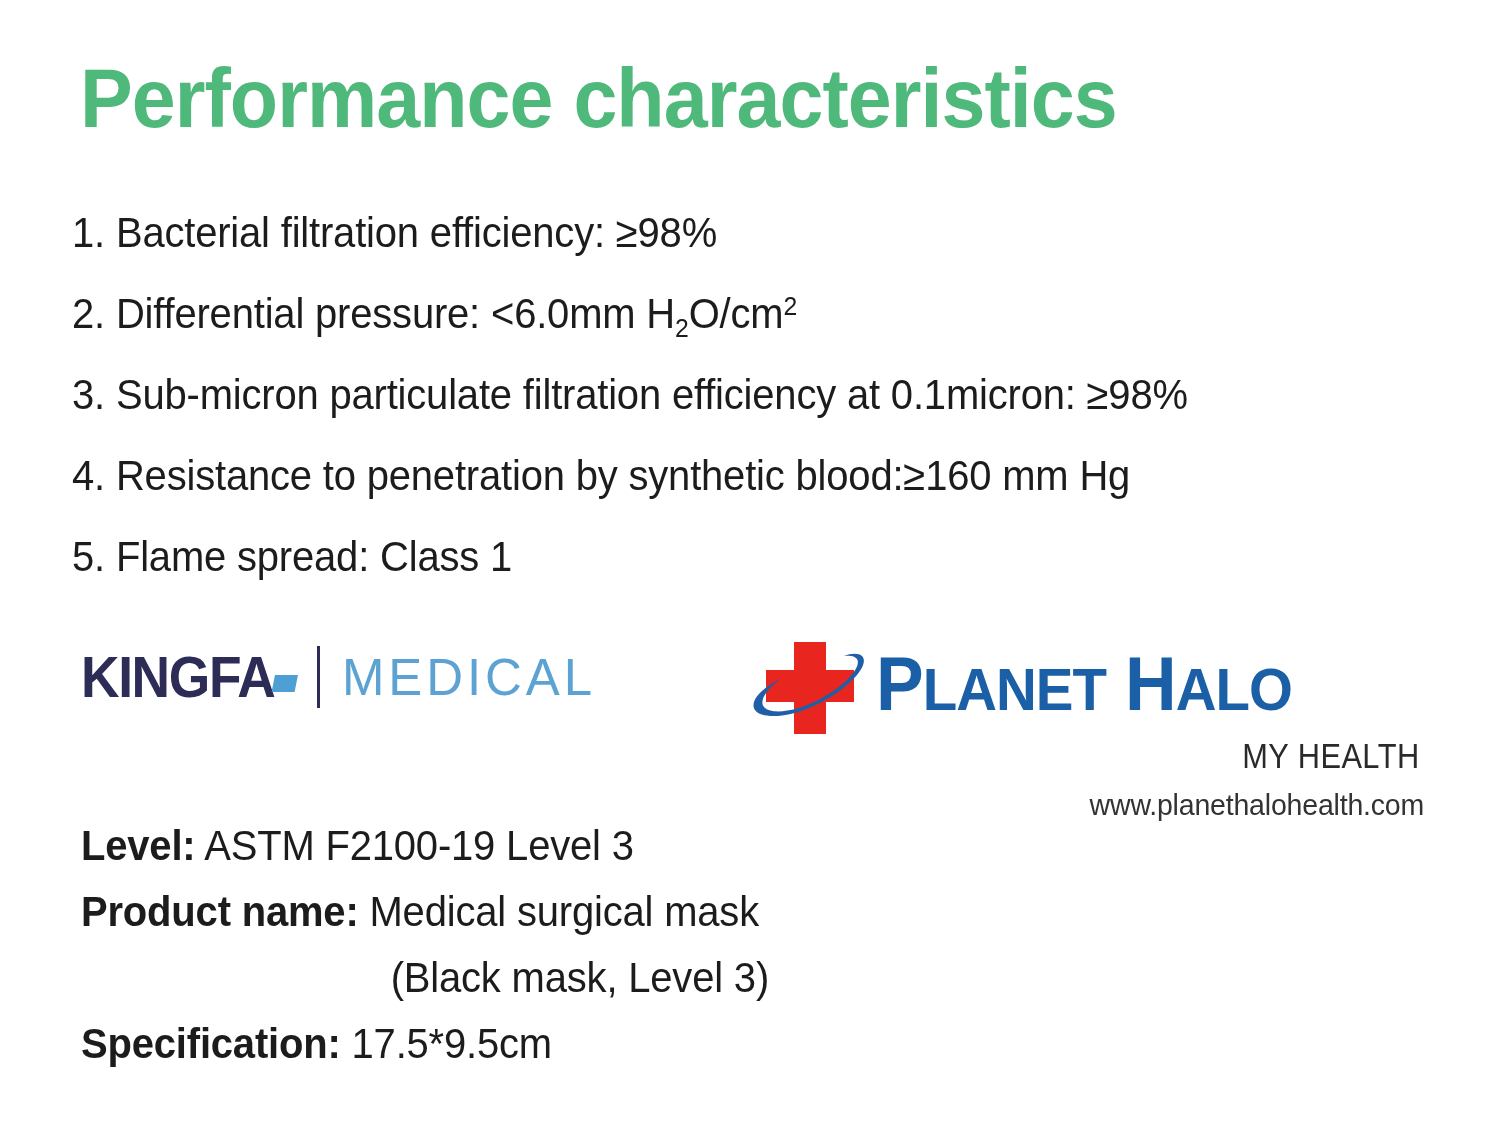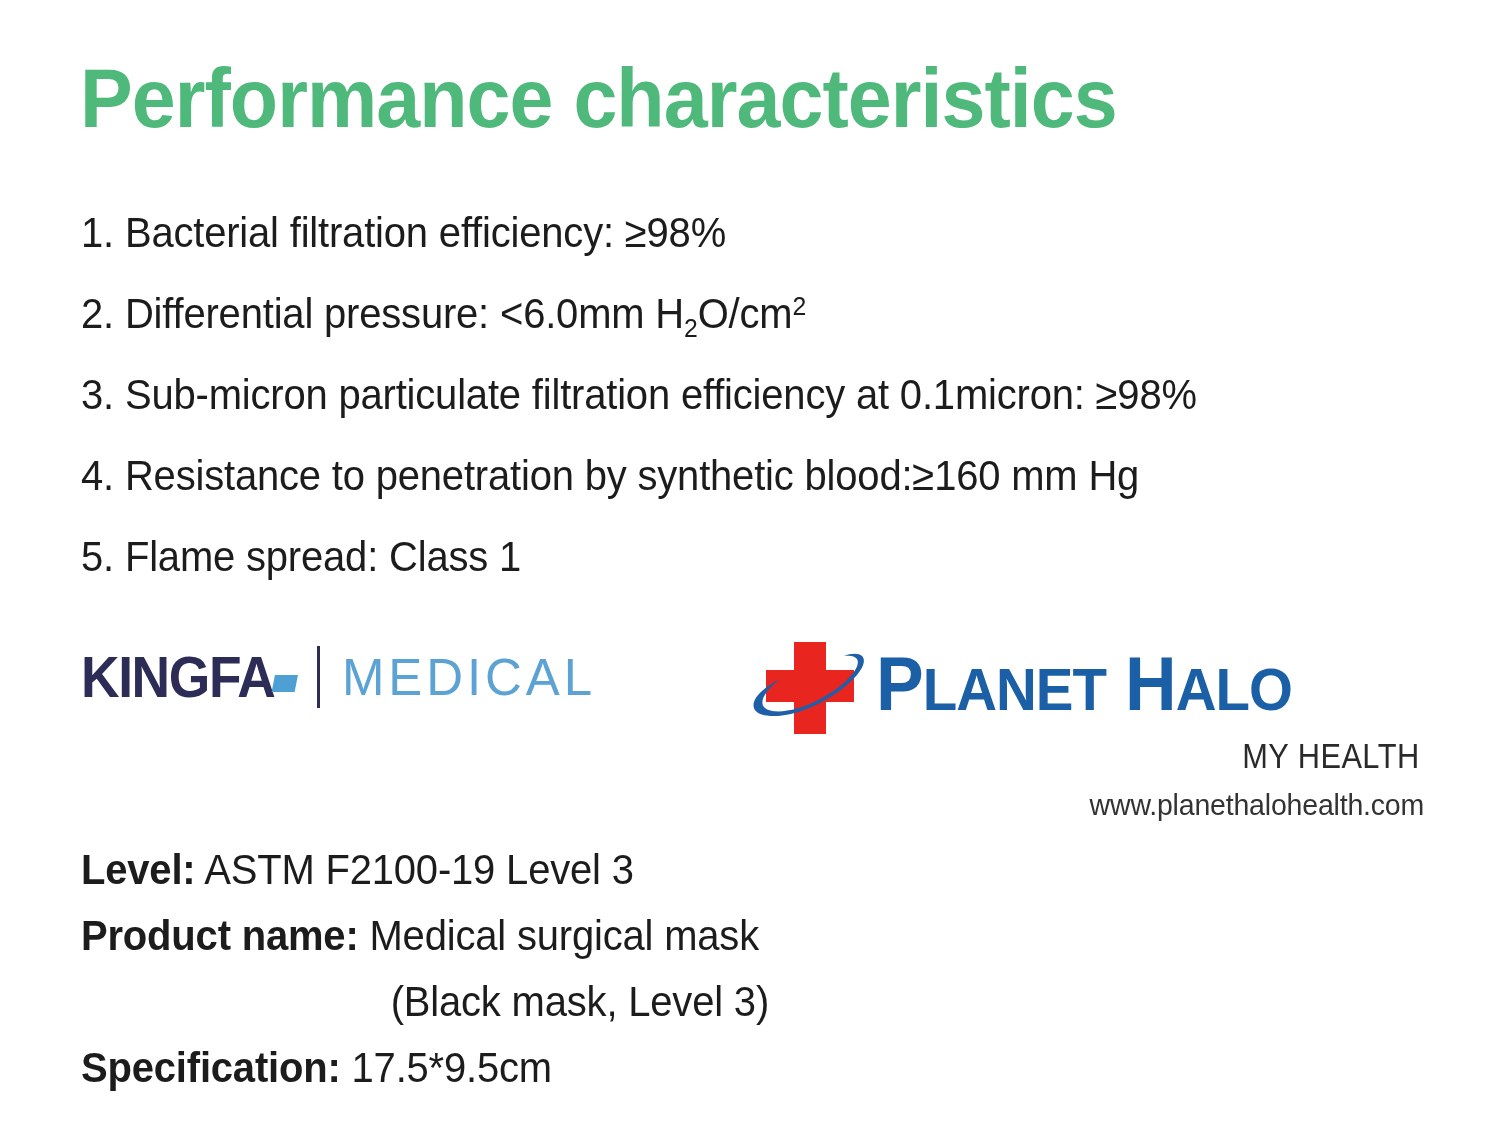--- a/index.html
+++ b/index.html
@@ -42,7 +42,7 @@
   
   .spec-list {
     position: absolute;
-    left: 73px;
+    left: 64px;
     top: 192px;
     width: 1380px;
   }

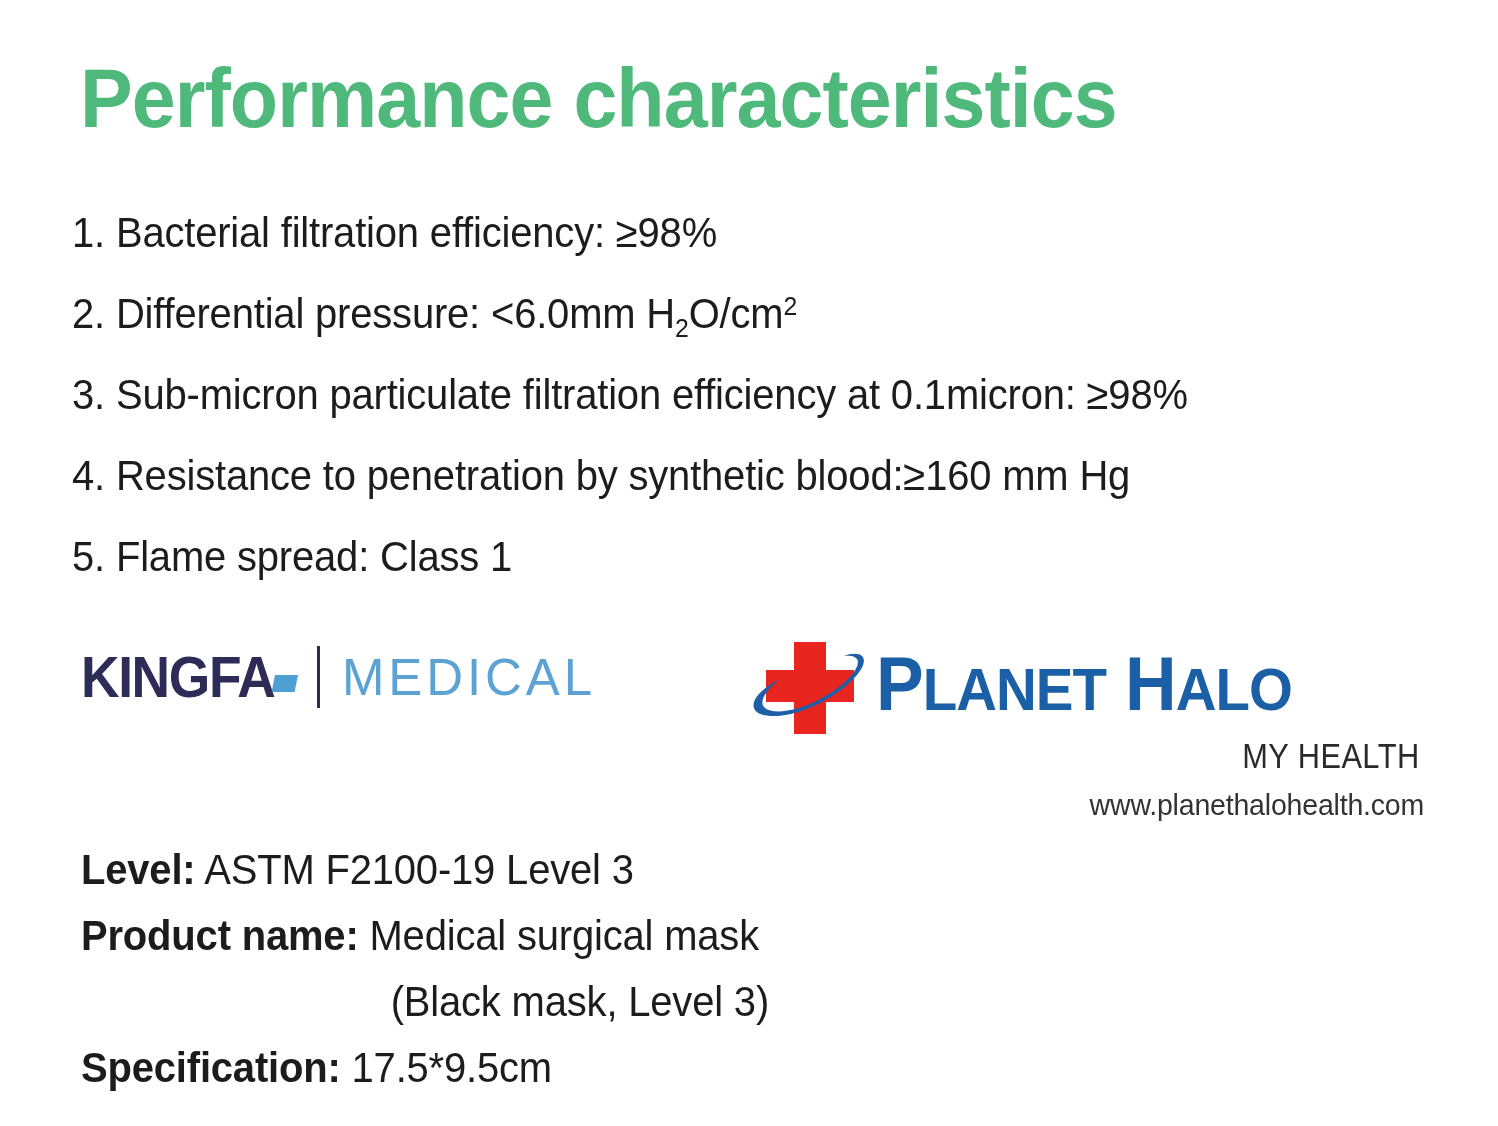--- a/index.html
+++ b/index.html
@@ -182,7 +182,7 @@
   .details {
     position: absolute;
     left: 73px;
-    top: 836px;
+    top: 812px;
     width: 1200px;
   }
   .detail-line {

